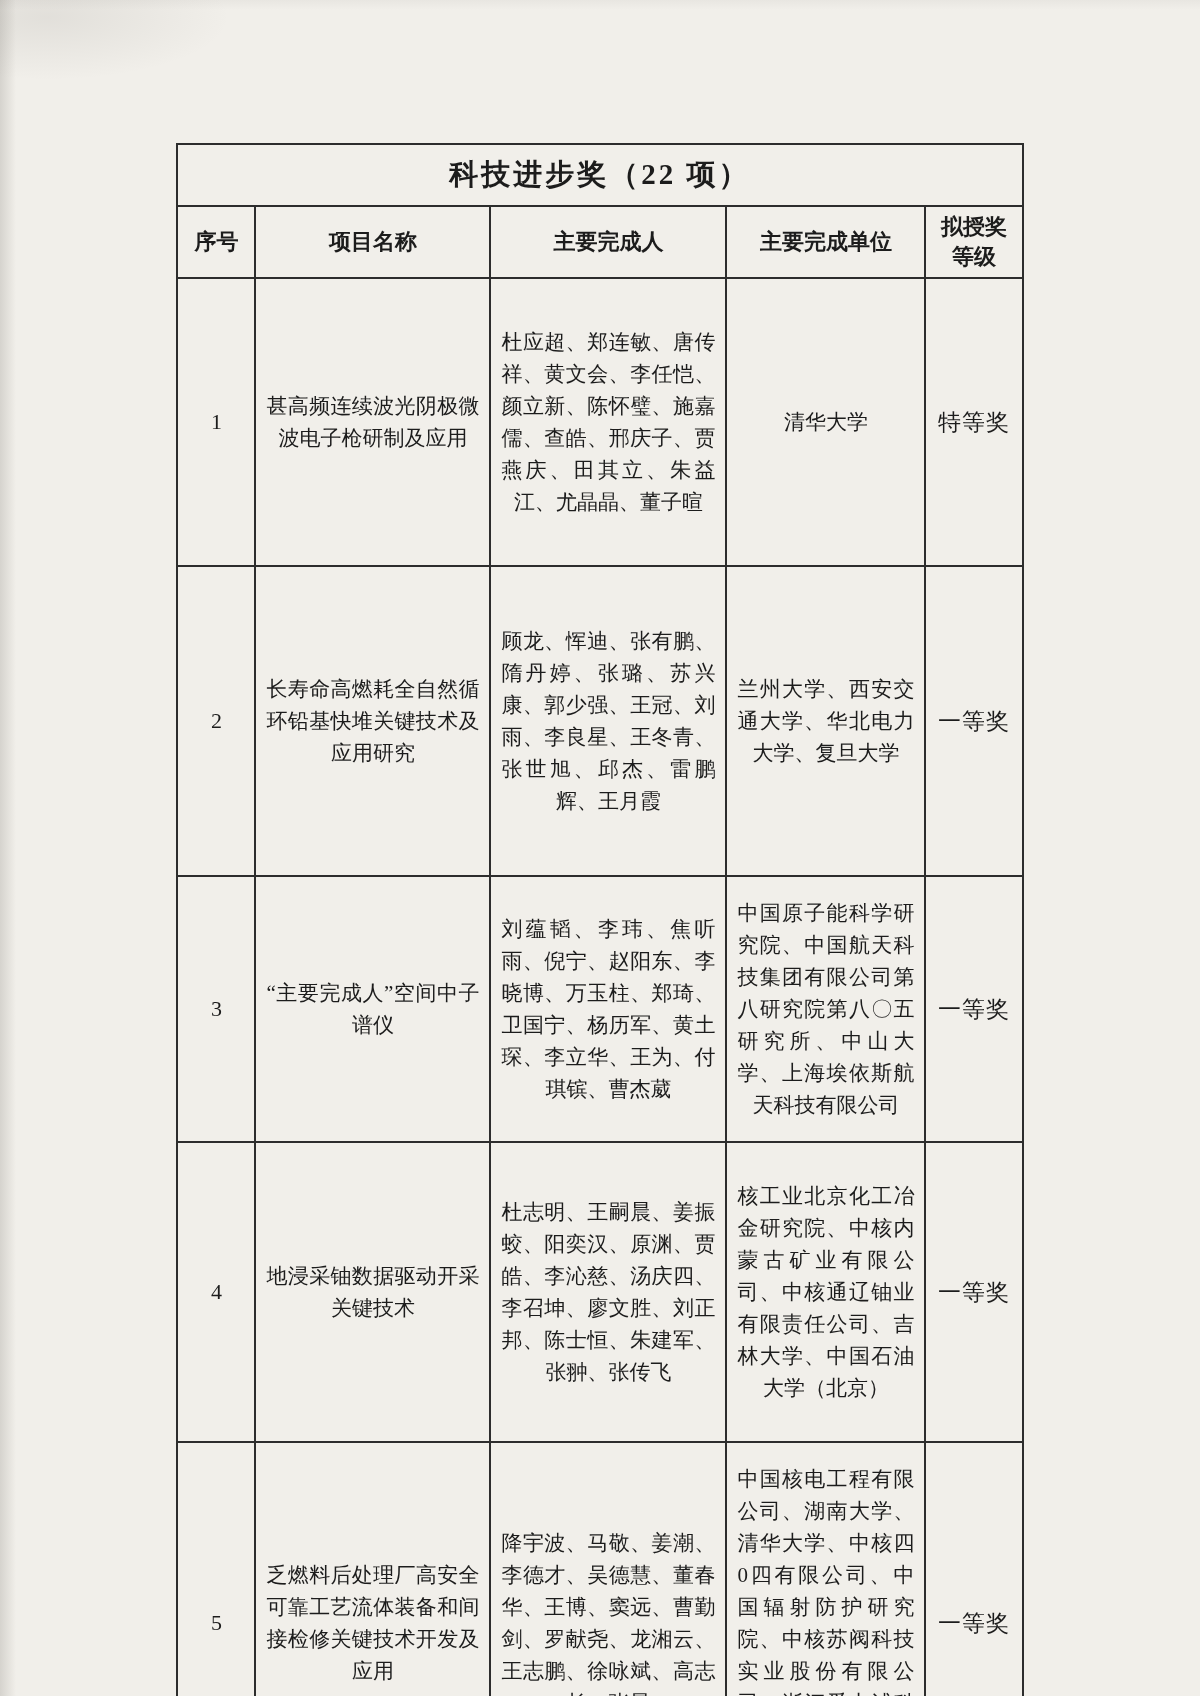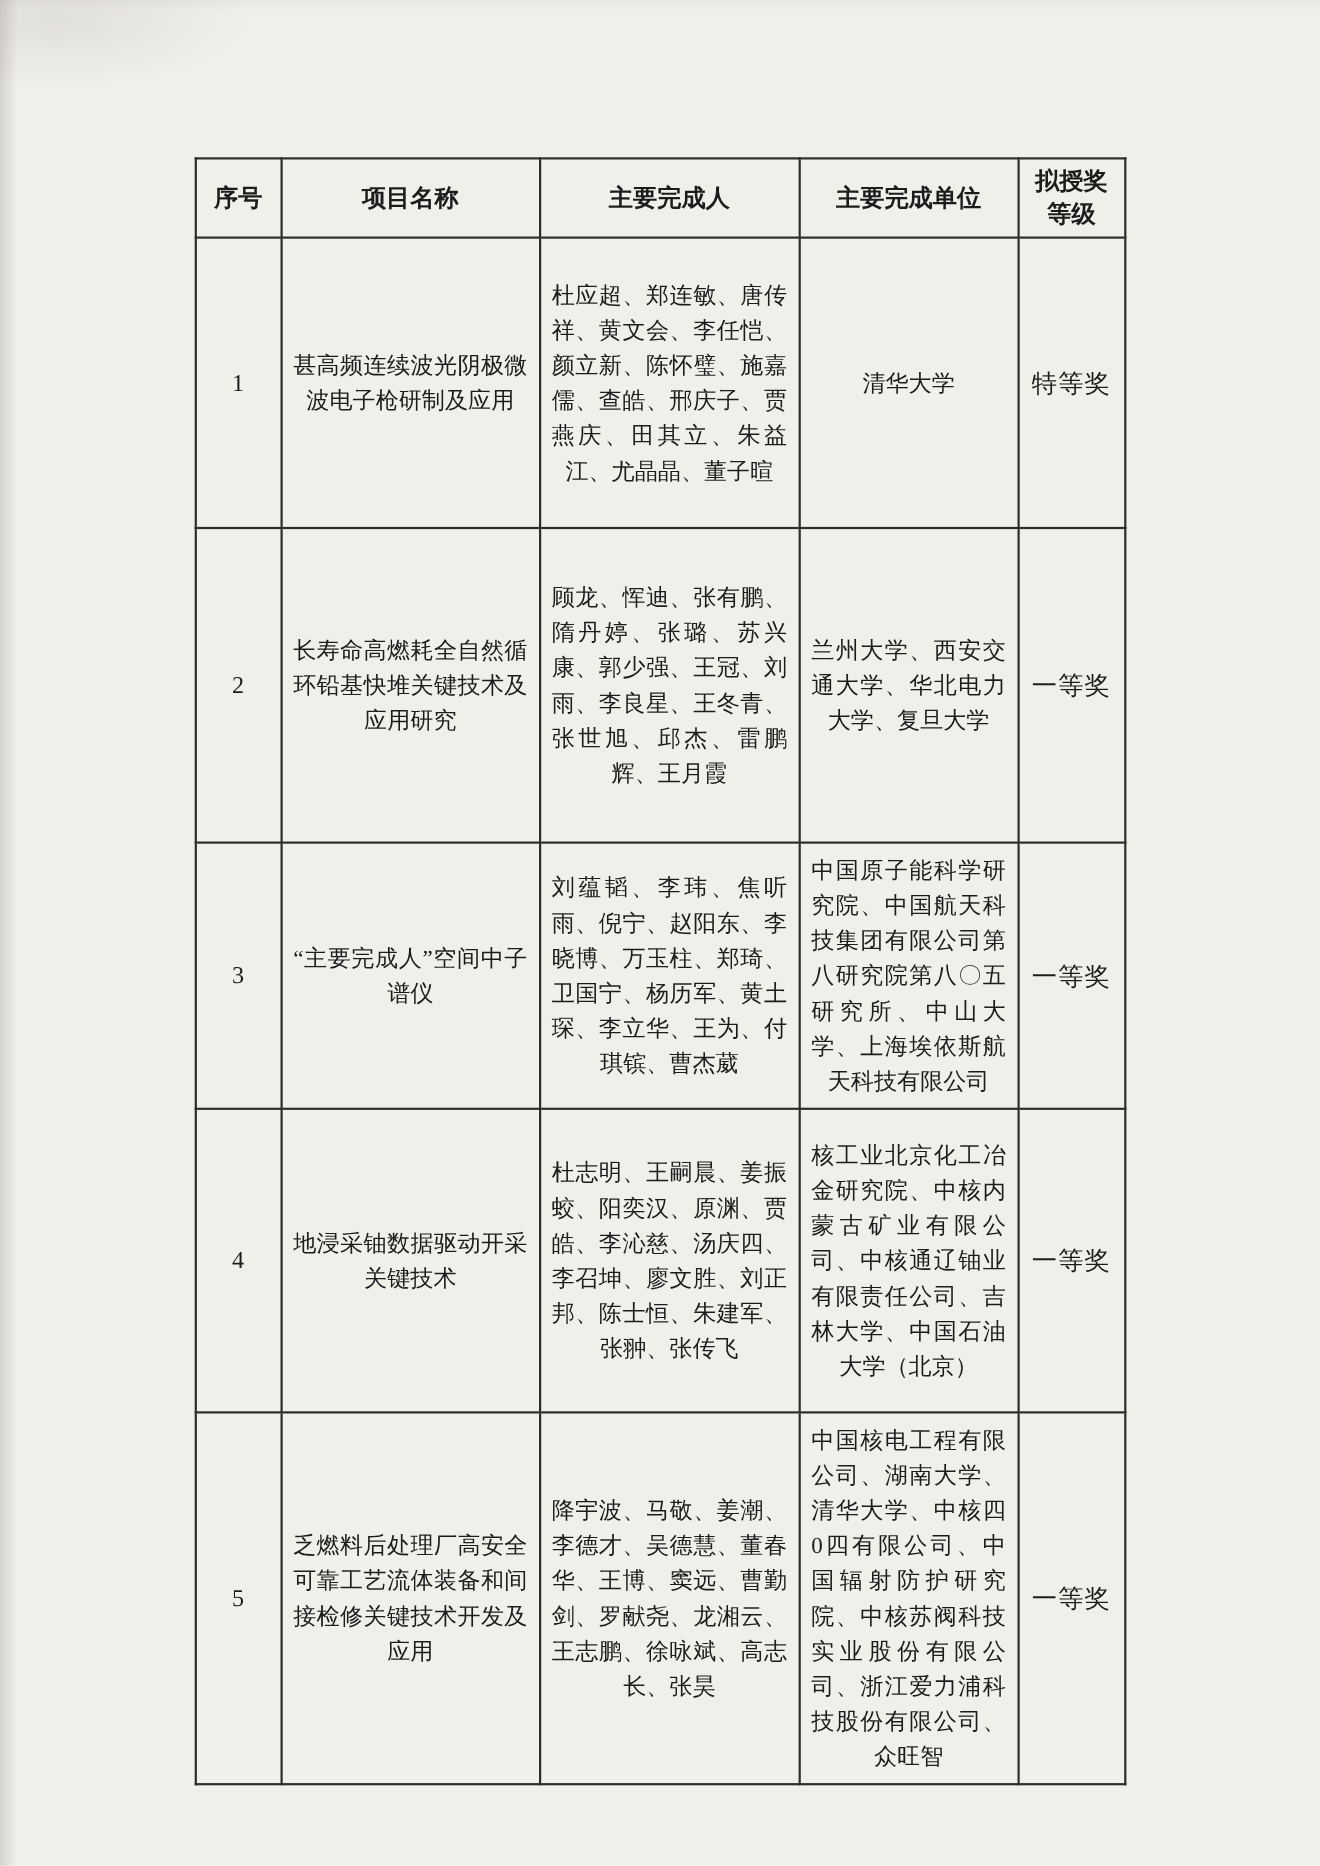--- a/index.html
+++ b/index.html
@@ -93,6 +93,9 @@
       <col style="width:97px">
     </colgroup>
     <tbody>
+      <tr>
+        <td class="title-cell" colspan="5">科技进步奖（22 项）</td>
+      </tr>
       <tr class="header-row">
         <th>序号</th>
         <th>项目名称</th>

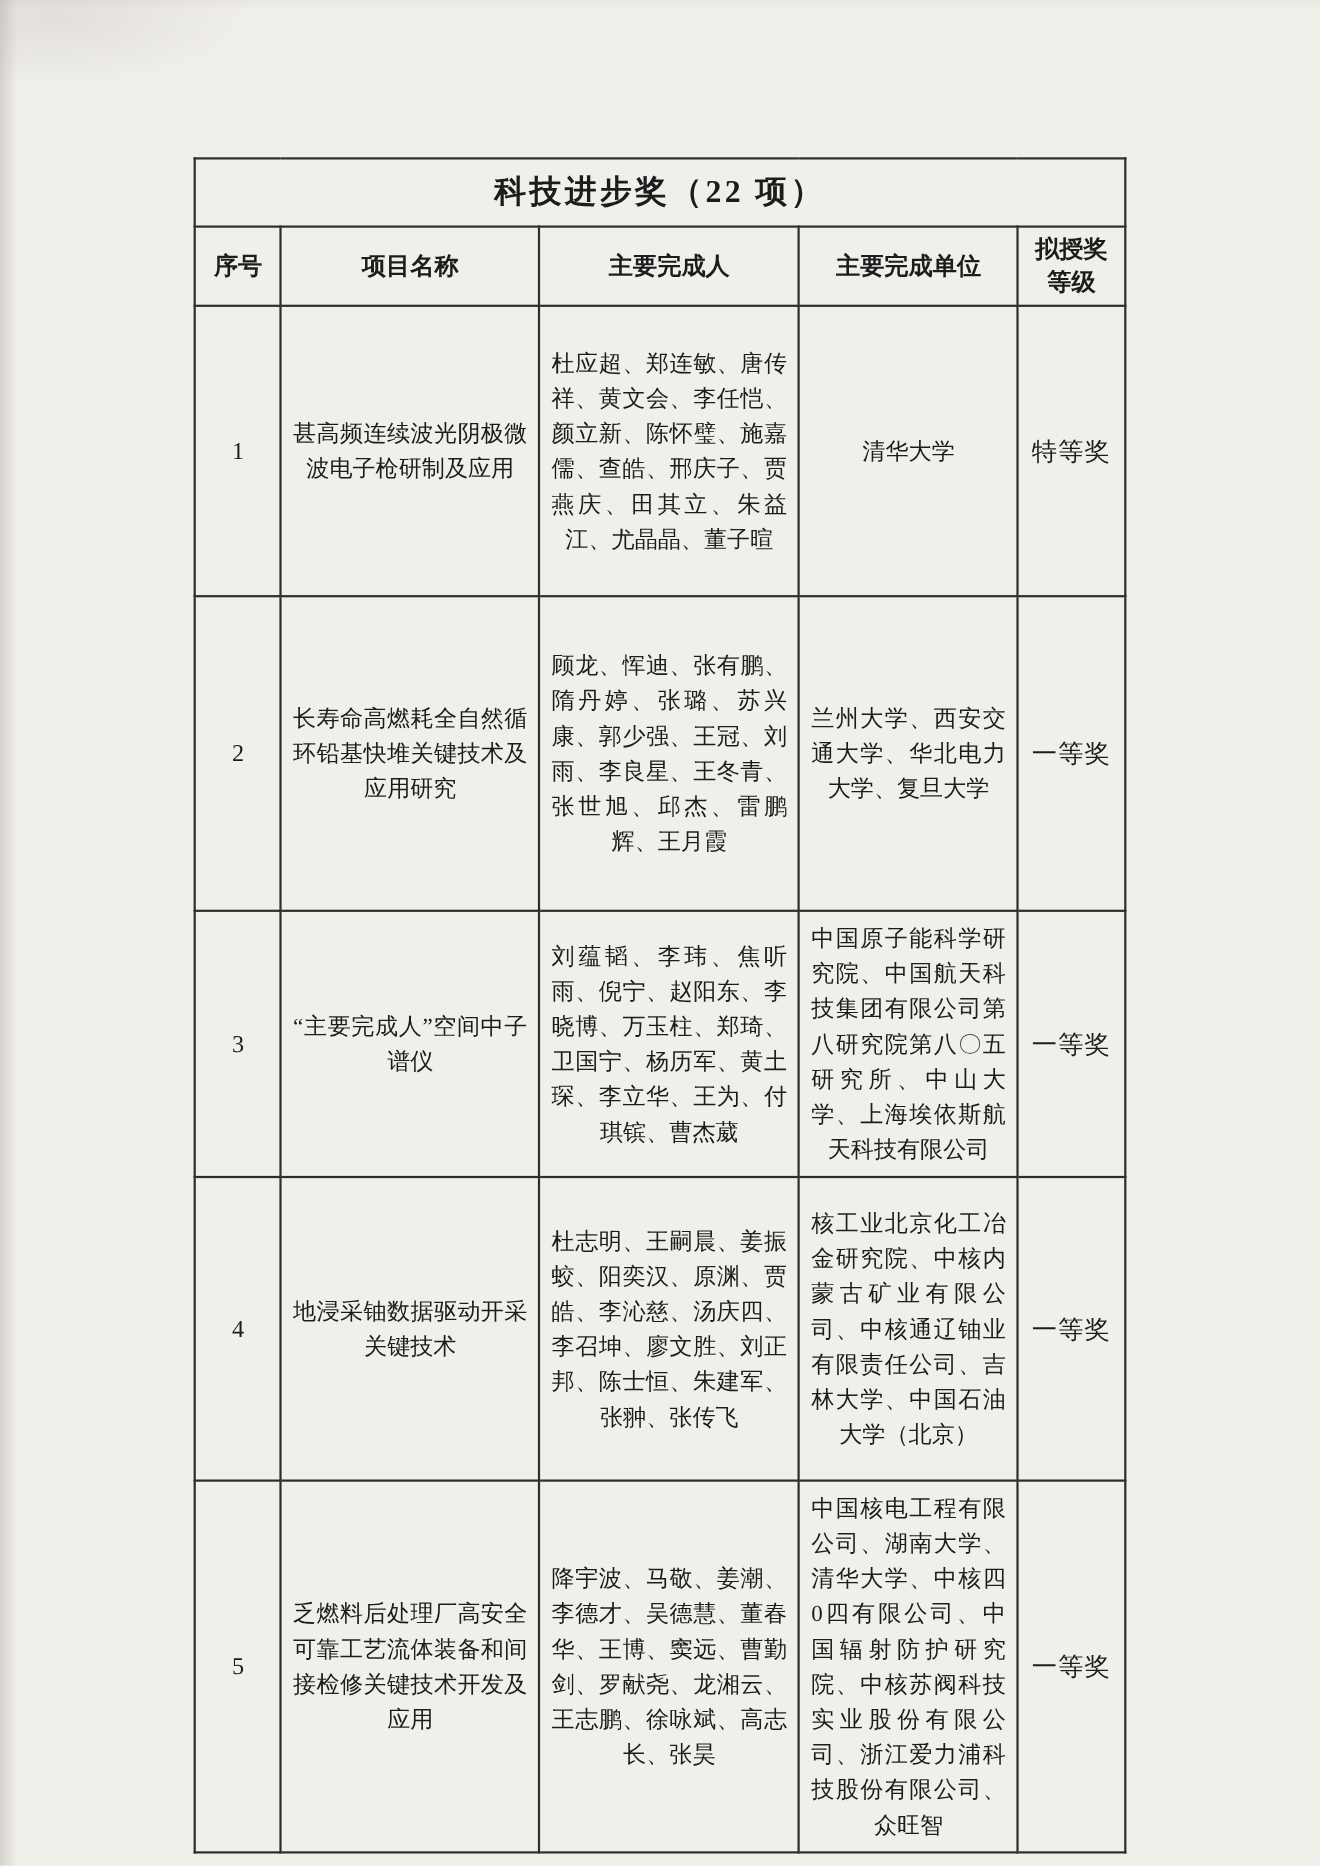--- a/index.html
+++ b/index.html
@@ -63,7 +63,7 @@
   td.txt {
     font-size: 21px;
     line-height: 32px;
-    padding: 8px 10px;
+    padding: 20px 10px;
     text-align: justify;
     text-align-last: center;
     -moz-text-align-last: center;

